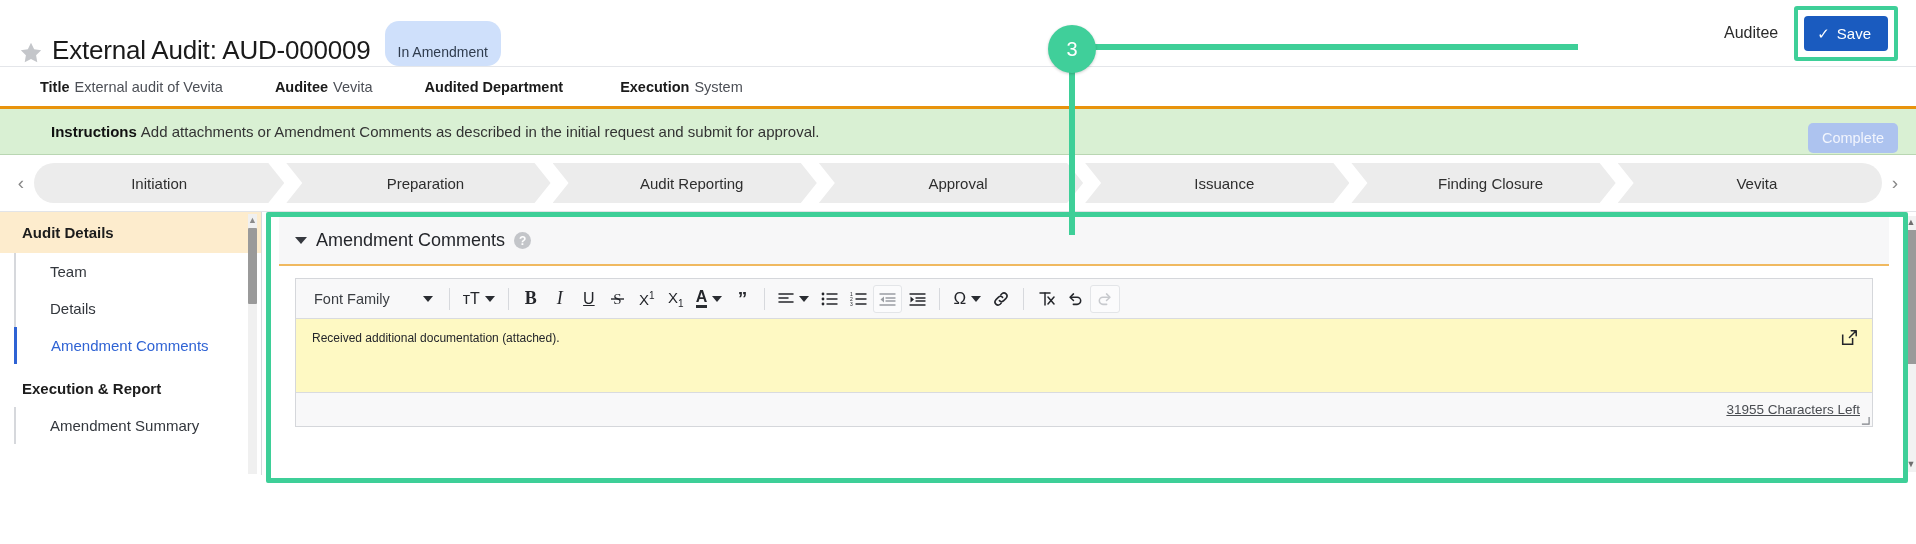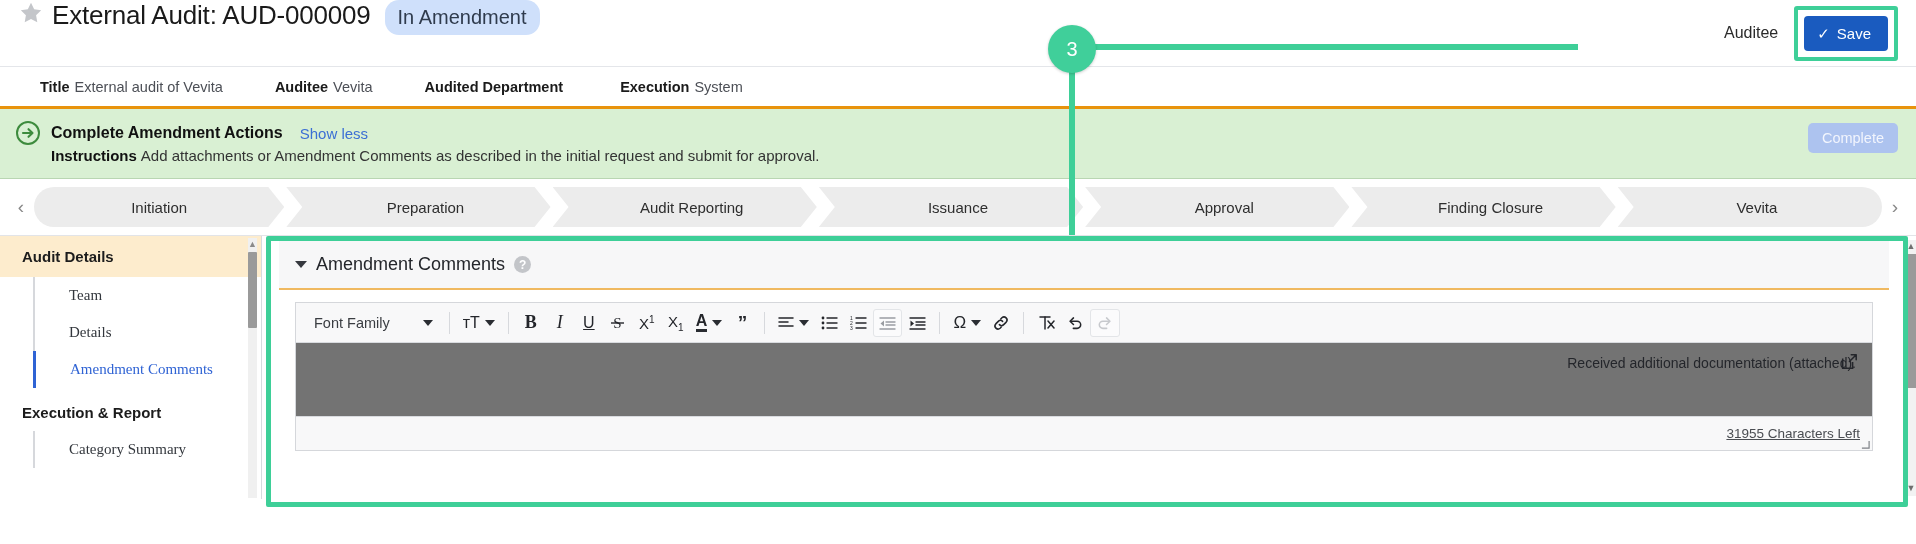--- a/index.html
+++ b/index.html
@@ -14,7 +14,7 @@
   
   .header {
     position: relative; height: 66px; background:#fff;
-    display:flex; align-items:flex-start; padding: 0 18px;
+    display:flex; align-items:flex-end; padding: 0 18px;
   }
   .star-icon { width: 26px; height: 26px; flex: 0 0 26px; margin-right: 8px; }
   .page-title {

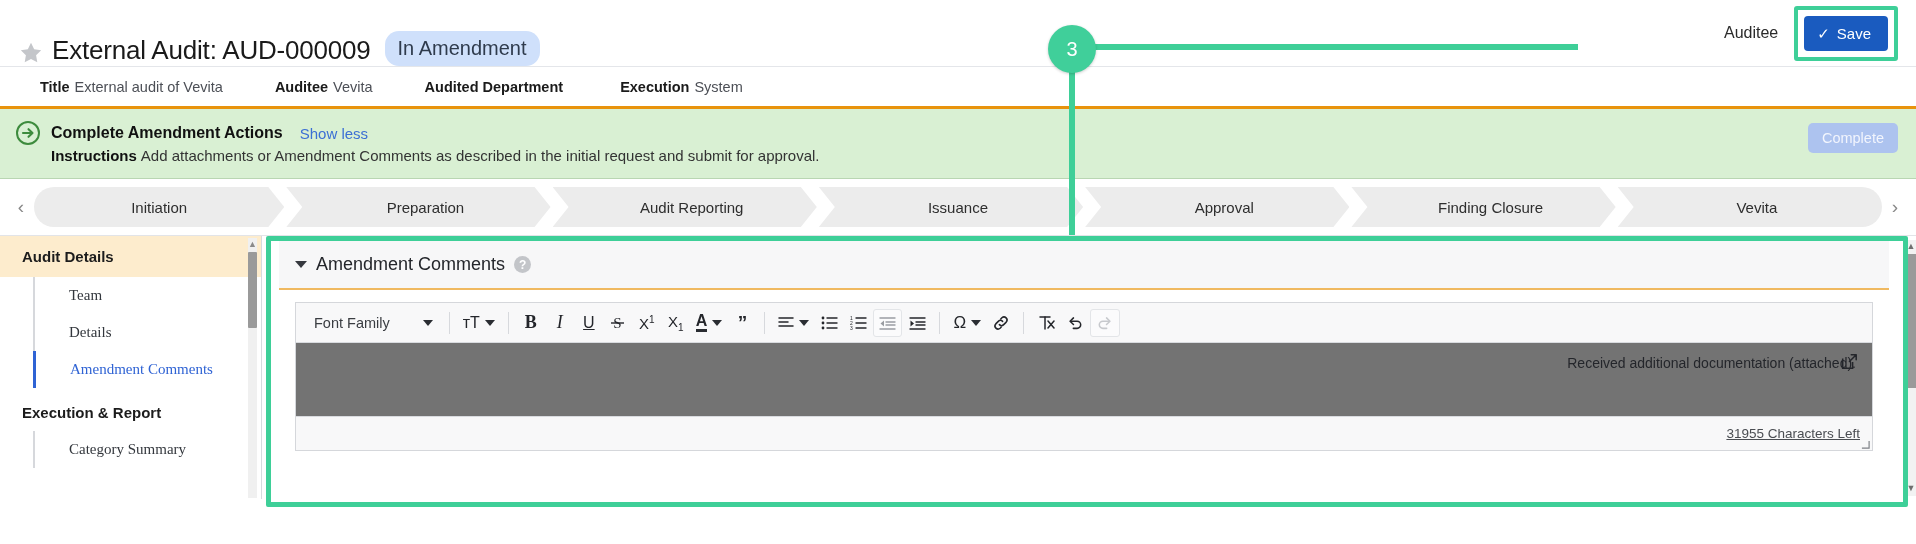--- a/index.html
+++ b/index.html
@@ -23,7 +23,7 @@
   }
   .status-badge {
     margin-left: 14px; background:#cfe0fb; color:#2f3b4d;
-    border-radius: 14px; padding: 6px 13px 6px; font-size: 20px;
+    border-radius: 14px; padding: 23px 13px 6px; font-size: 14px;
     white-space: nowrap;
   }
   .header-right {

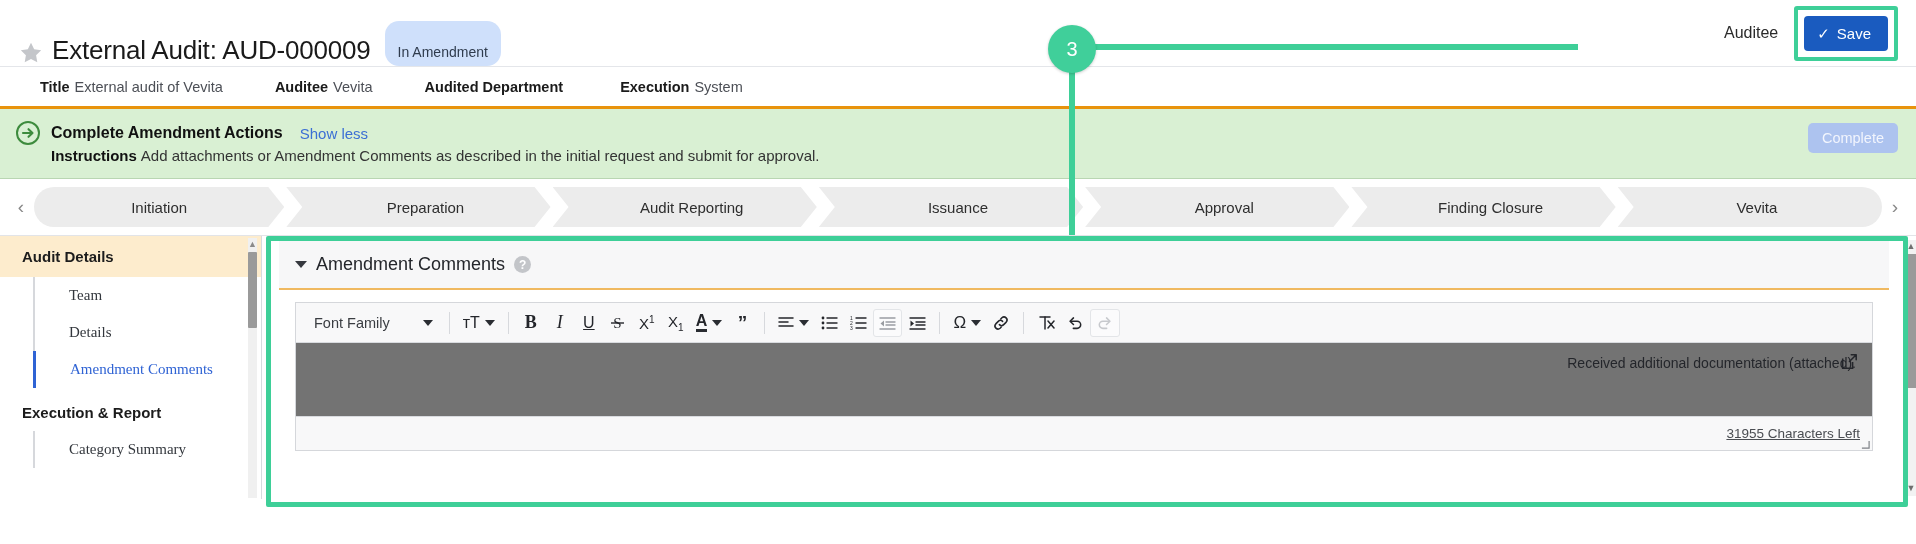--- a/index.html
+++ b/index.html
@@ -232,14 +232,6 @@
   </div>
 
   <div class="banner">
-    <div class="banner-row1">
-      <svg class="arrow-circle" viewBox="0 0 24 24">
-        <circle cx="12" cy="12" r="11" fill="none" stroke="#3d8b3d" stroke-width="2"></circle>
-        <path d="M7 12h9M12.5 8.2L16.5 12l-4 3.8" fill="none" stroke="#3d8b3d" stroke-width="2.1" stroke-linecap="round" stroke-linejoin="round"></path>
-      </svg>
-      <span class="banner-title">Complete Amendment Actions</span>
-      <span class="show-less">Show less</span>
-    </div>
     <div class="banner-row2">
       <b>Instructions</b><span>Add attachments or Amendment Comments as described in the initial request and submit for approval.</span>
     </div>

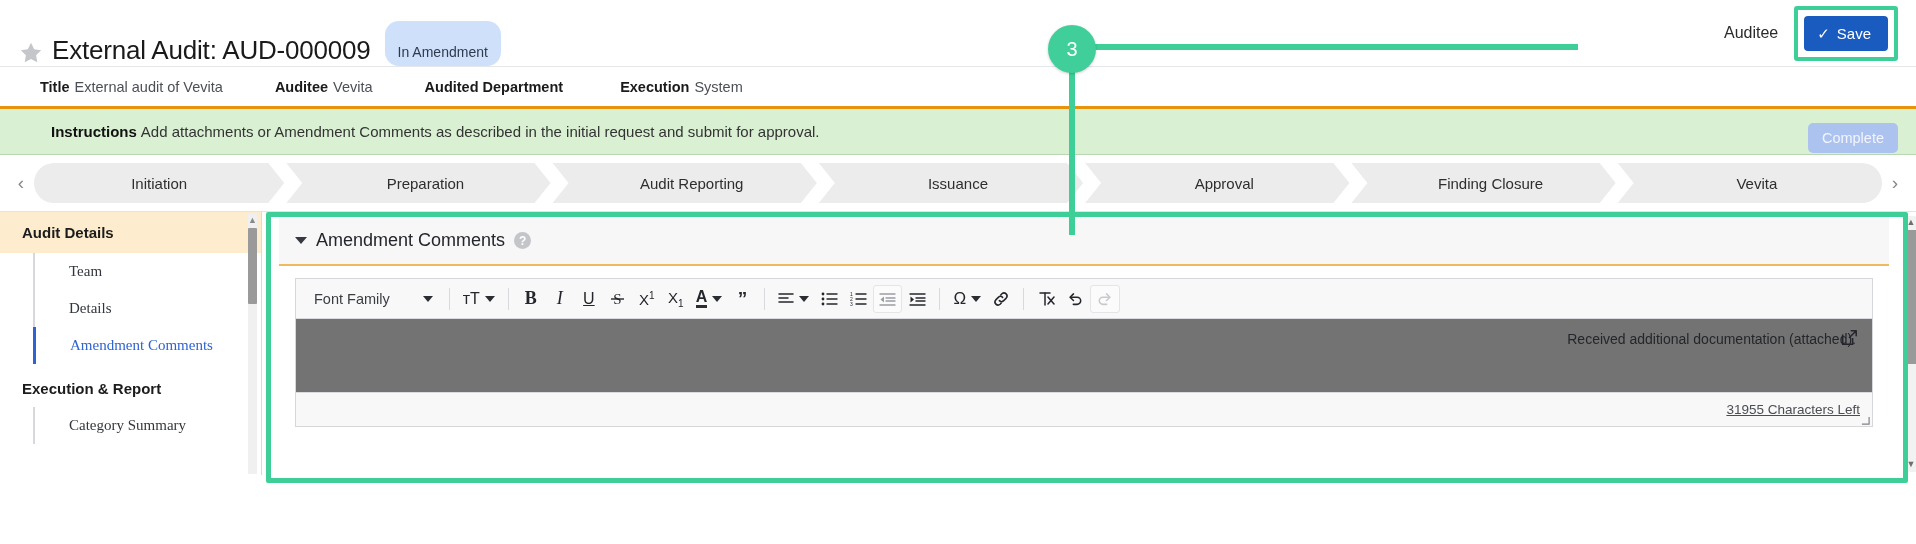--- a/index.html
+++ b/index.html
@@ -244,8 +244,8 @@
       <div class="stage">Initiation</div>
       <div class="stage">Preparation</div>
       <div class="stage">Audit Reporting</div>
+      <div class="stage">Approval</div>
       <div class="stage">Issuance</div>
-      <div class="stage">Approval</div>
       <div class="stage">Finding Closure</div>
       <div class="stage">Vevita</div>
     </div>

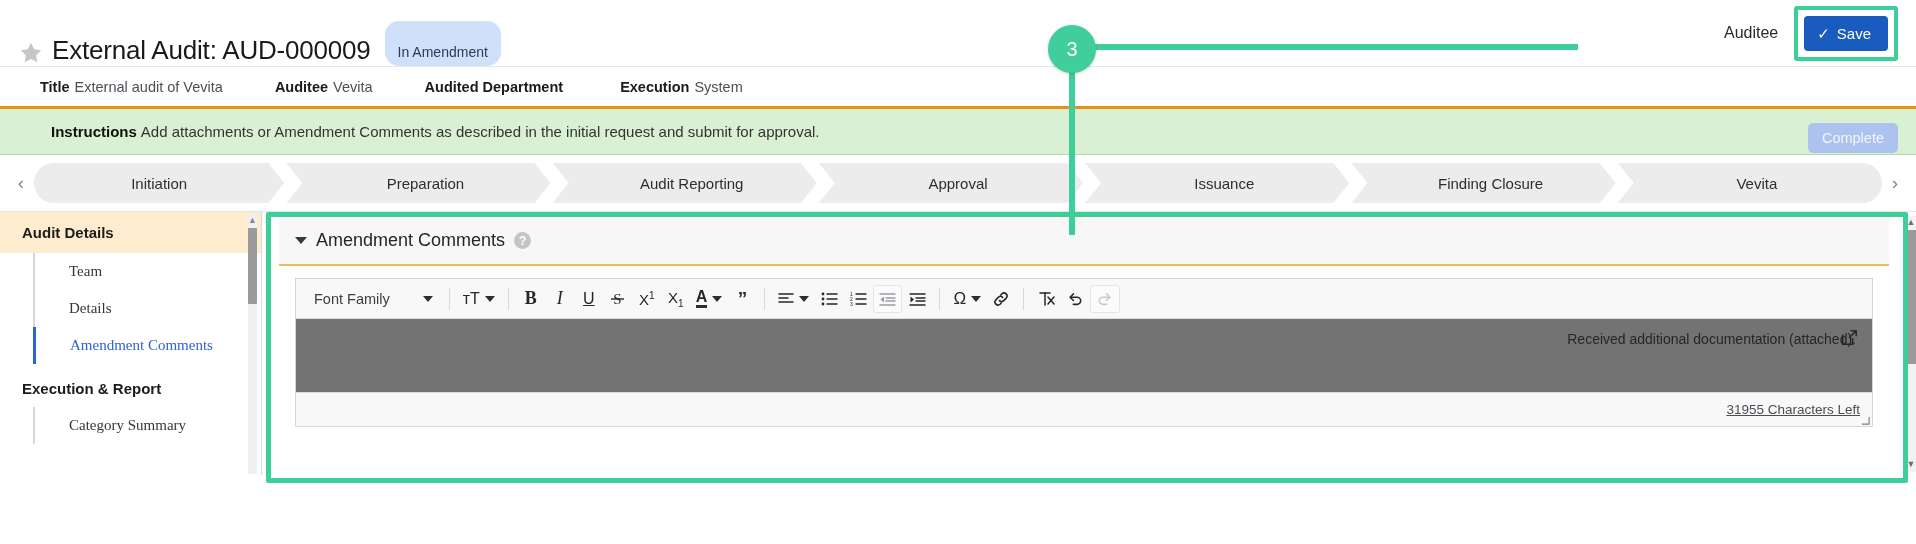--- a/index.html
+++ b/index.html
@@ -112,9 +112,8 @@
   .side-head.plain { background: transparent; padding-top: 16px; padding-bottom: 10px;}
   .side-item {
     padding: 10px 0 10px 34px; font-size: 15px; color:#33373d;
-    border-left: 2px solid #d6d8dc; margin-left: 33px; cursor:pointer;
+    border-left: 2px solid #d6d8dc; margin-left: 14px; cursor:pointer;
     white-space:nowrap;
-    font-family:Liberation Serif, serif;
   }
   .side-item.active { color:#2f63d4; border-left: 3px solid #2f63d4; }
   .side-scrollbar {

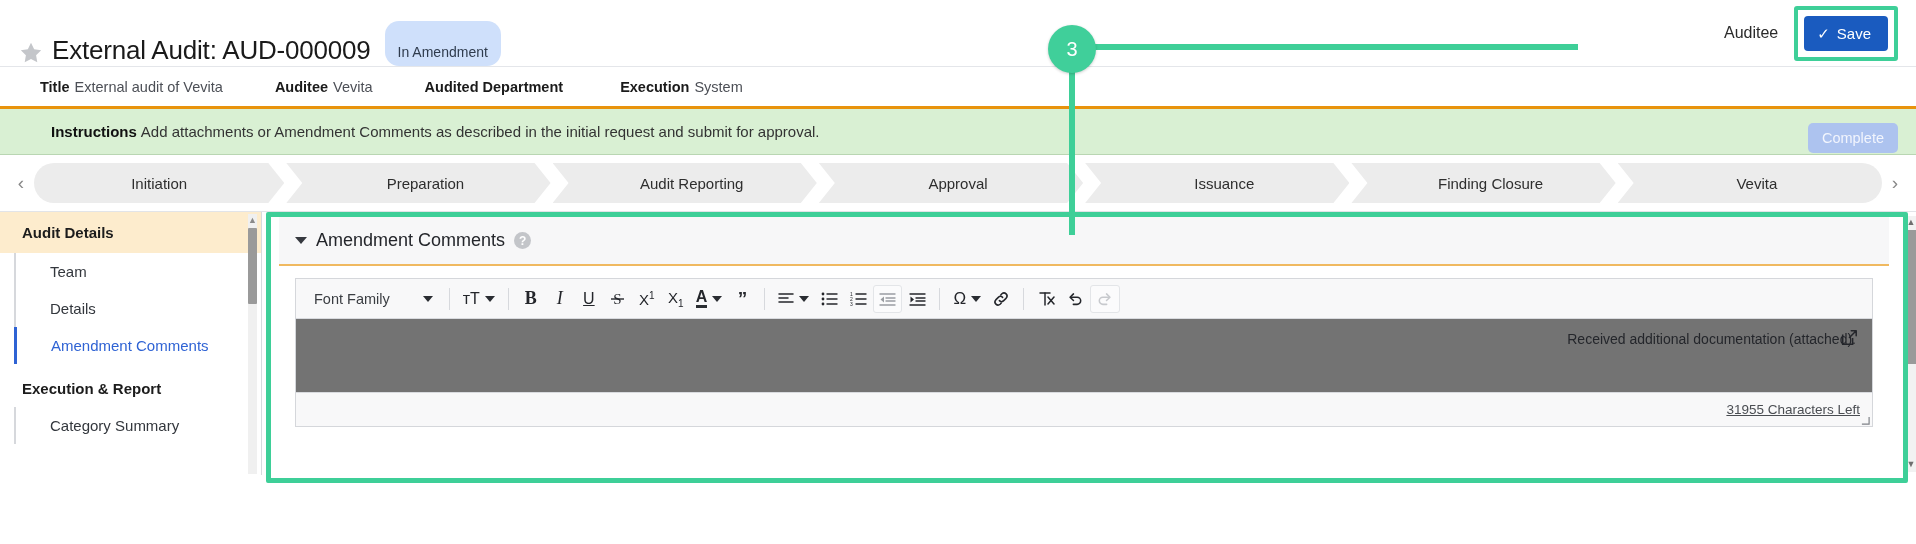--- a/index.html
+++ b/index.html
@@ -144,7 +144,7 @@
     font-size:12px;display:flex;align-items:center;justify-content:center;font-weight:700;
   }
 
-  .editor { margin: 12px 16px 0 16px; border:1px solid #d5d7db; background:#737373; position:relative;}
+  .editor { margin: 12px 16px 0 16px; border:1px solid #d5d7db; background:#fef9c3; position:relative;}
   .toolbar {
     background:#f8f8f9; border-bottom: 1px solid #d9dbdf;
     height: 40px; display:flex; align-items:center; padding: 0 10px; gap: 1px;

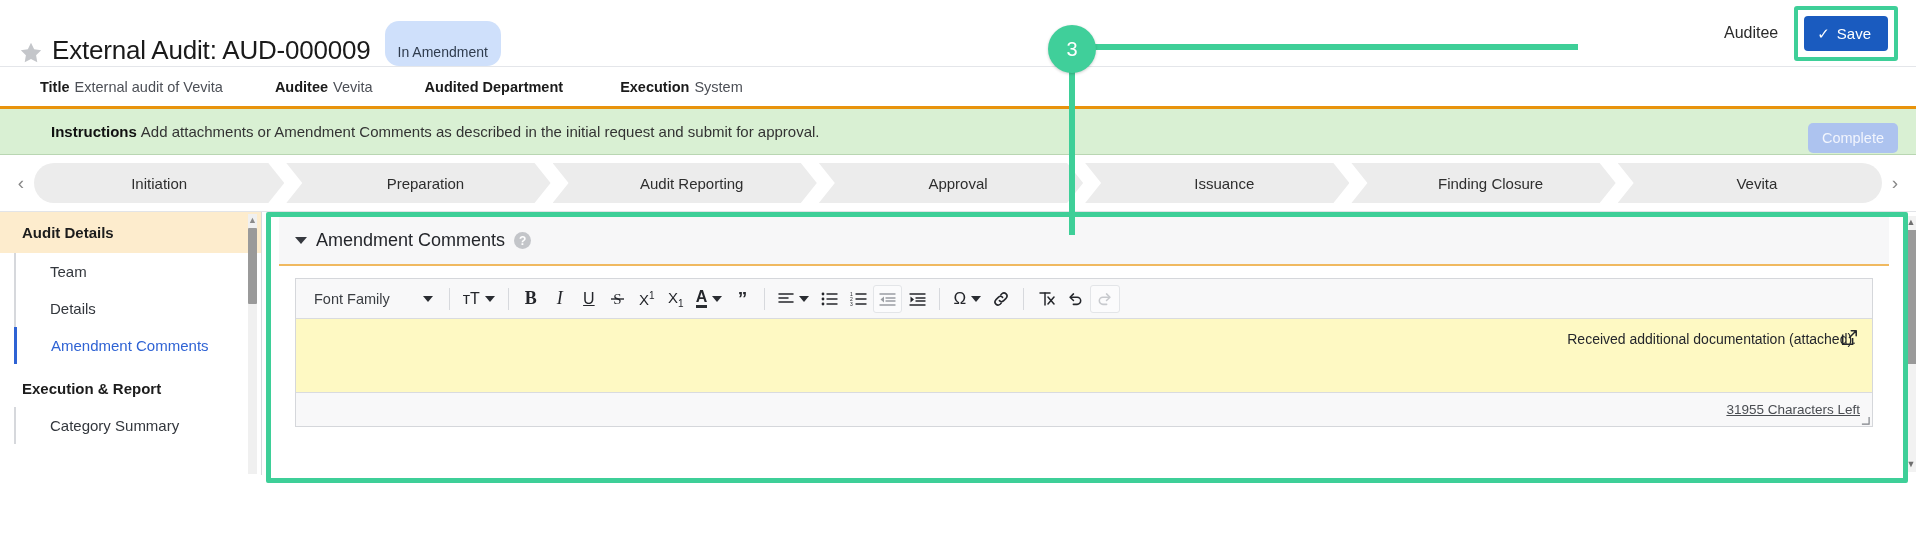--- a/index.html
+++ b/index.html
@@ -162,7 +162,7 @@
   .sup { font-size: 15px; }
   .sup sup, .sup sub { font-size: 10px; }
 
-  .edit-area { min-height: 73px; padding: 12px 16px; font-size: 14px; color:#24262b; position:relative;text-align:right; }
+  .edit-area { min-height: 73px; padding: 12px 16px; font-size: 12px; color:#24262b; position:relative; }
   .expand-icon { position:absolute; right: 14px; top: 10px; width:18px;height:18px; cursor:pointer;}
   .edit-footer {
     border-top:1px solid #d9dbdf; background:#f8f8f9; height: 34px;

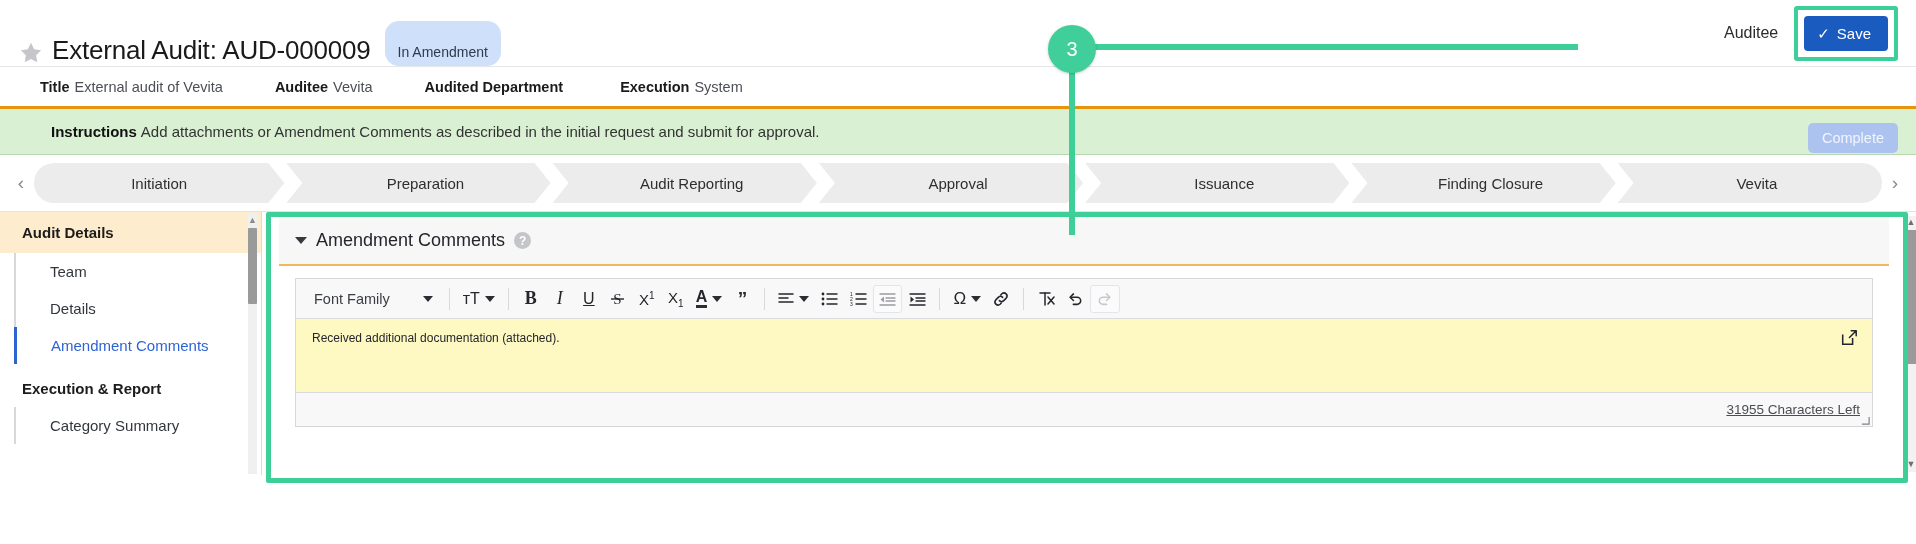--- a/index.html
+++ b/index.html
@@ -259,7 +259,7 @@
       <div class="side-item">Details</div>
       <div class="side-item active">Amendment Comments</div>
       <div class="side-head plain">Execution &amp; Report</div>
-      <div class="side-item">Category Summary</div>
+      <div class="side-item">Amendment Summary</div>
 
       <div class="side-scrollbar"></div>
       <div class="side-scroll-up">▲</div>

